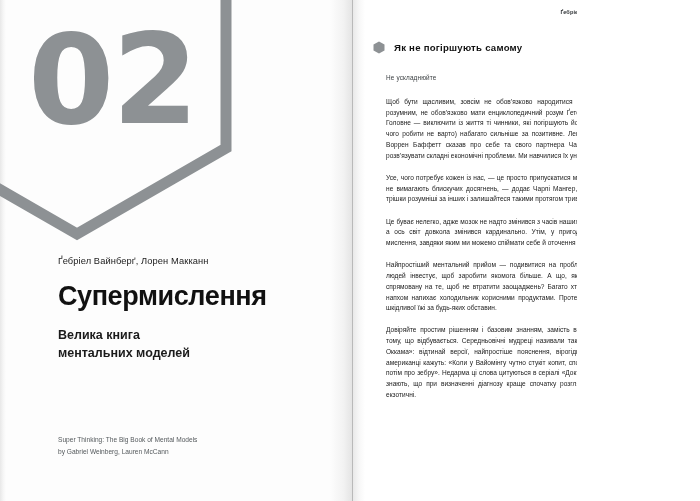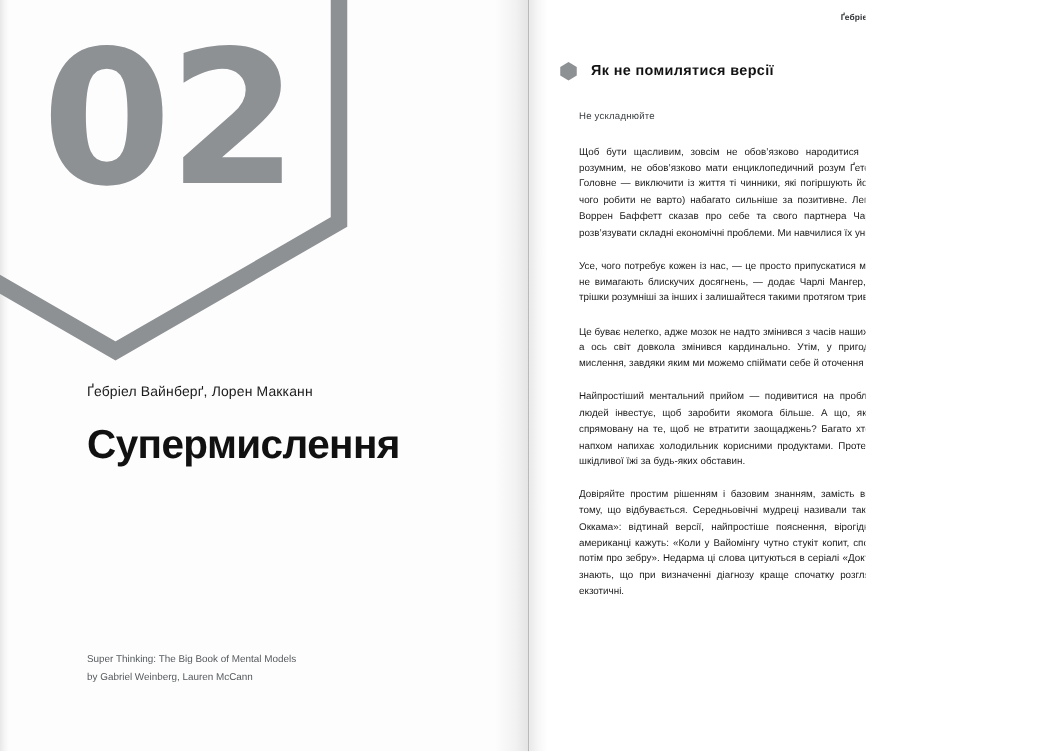--- a/index.html
+++ b/index.html
@@ -266,7 +266,7 @@
       <svg class="bullet-hex" viewBox="0 0 12 13" xmlns="http://www.w3.org/2000/svg">
         <polygon points="6,0.4 11.5,3.6 11.5,9.4 6,12.6 0.5,9.4 0.5,3.6" fill="#8d9194"></polygon>
       </svg>
-      <div class="section-title">Як не помилятися версії</div>
+      <div class="section-title">Як не погіршують самому</div>
     </div>
 
     <div class="body-col">

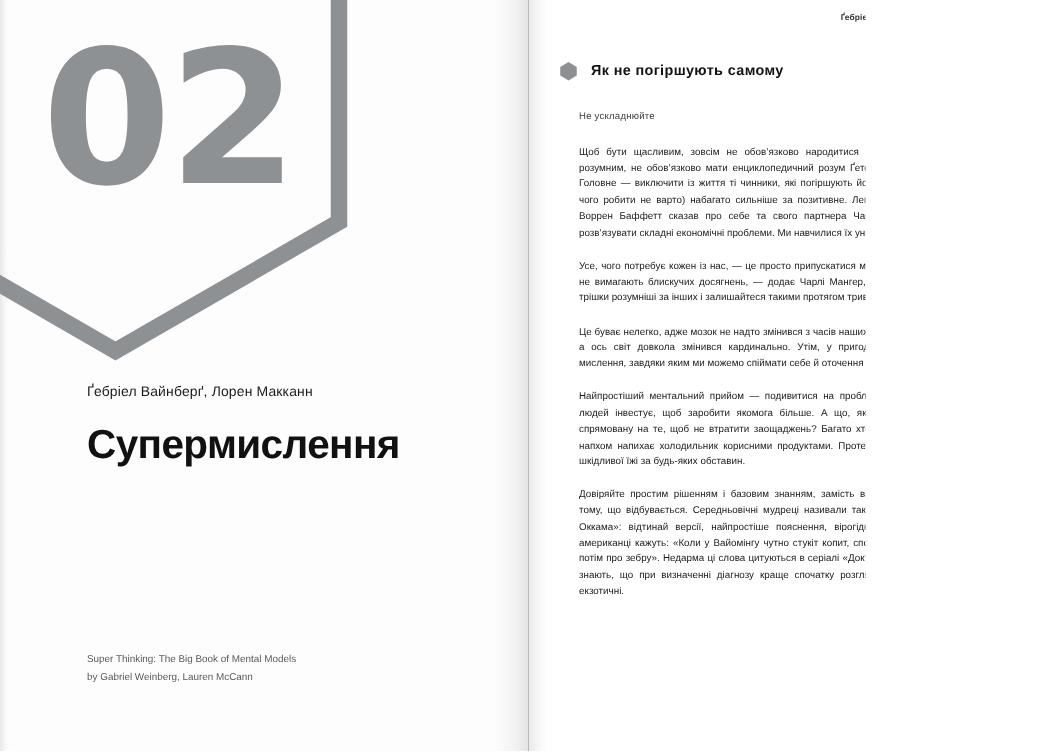--- a/index.html
+++ b/index.html
@@ -235,6 +235,10 @@
     <div class="left-text-block">
       <p class="authors-uk">Ґебріел Вайнберґ, Лорен Макканн</p>
       <h1 class="book-title-uk">Супермислення</h1>
+      <h2 class="book-subtitle-uk">
+        <span>Велика книга</span>
+        <span>ментальних моделей</span>
+      </h2>
     </div>
 
     <div class="orig-title-block">

